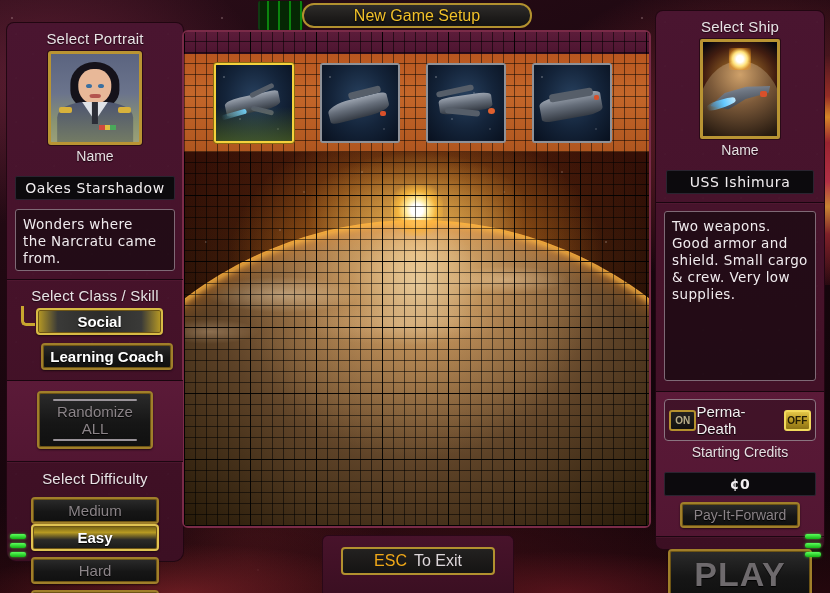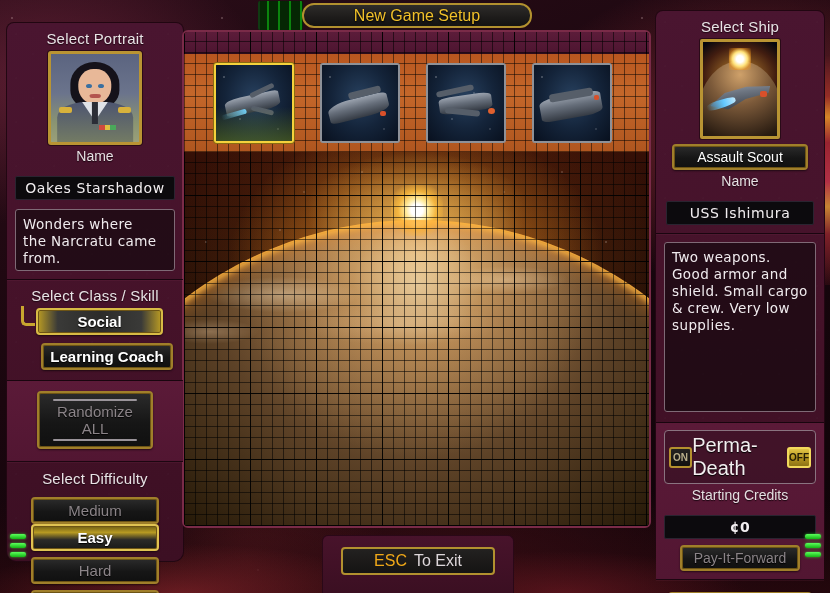--- a/index.html
+++ b/index.html
@@ -524,7 +524,6 @@
           <div class="ship-thruster"></div>
         </div>
       </div>
-      <div class="btn" style="margin:5px 6px 0; color:#fff; font-size:14px;">Assault Scout</div>
       <div class="field-label">Name</div>
       <div class="text-field">USS  Ishimura</div>
     </div>

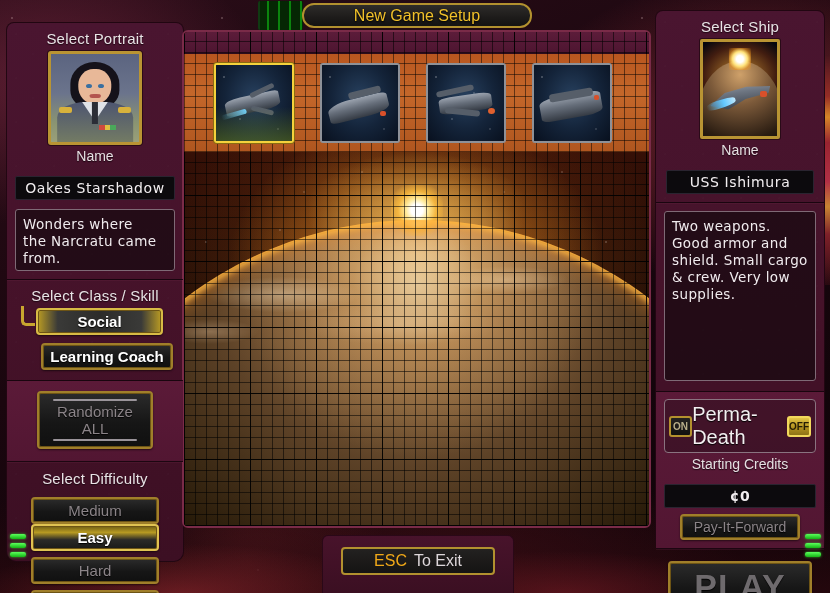--- a/index.html
+++ b/index.html
@@ -372,7 +372,7 @@
     border: 1px solid #8a7480; border-radius: 4px;
     padding: 3px 4px;
   }
-  .toggle-label { color: #f3eef0; font-size: 20px; text-shadow: 0 1px 1px #000; }
+  .toggle-label { color: #f3eef0; font-size: 15px; text-shadow: 0 1px 1px #000; }
   .tgl {
     width: 28px; height: 21px; border-radius: 3px;
     border: 2px solid #b4912e;

